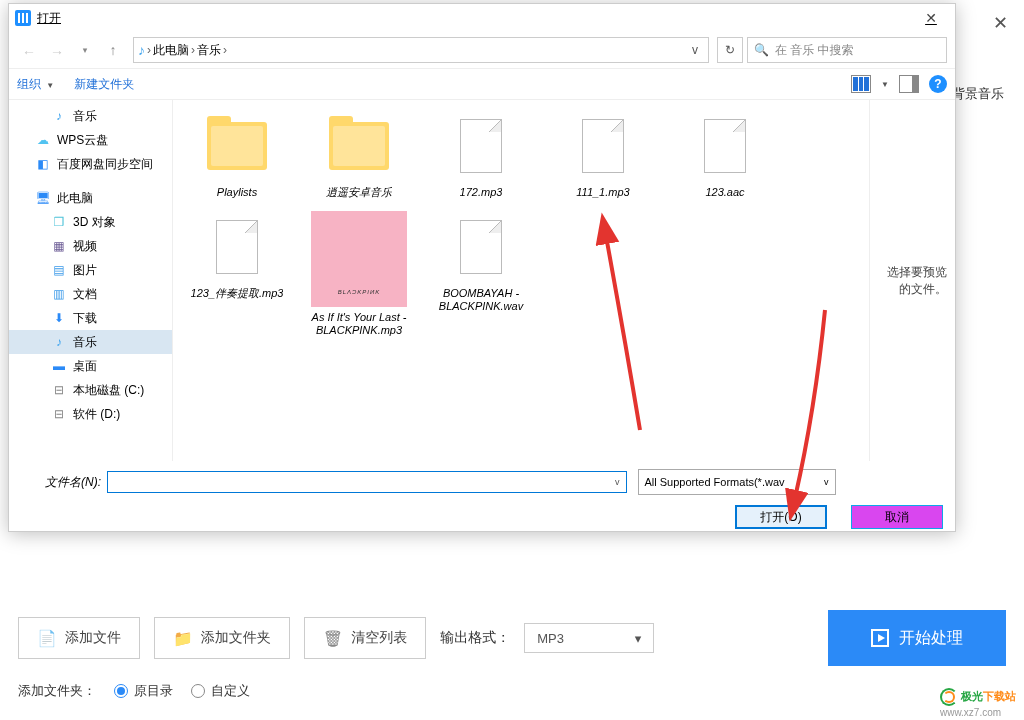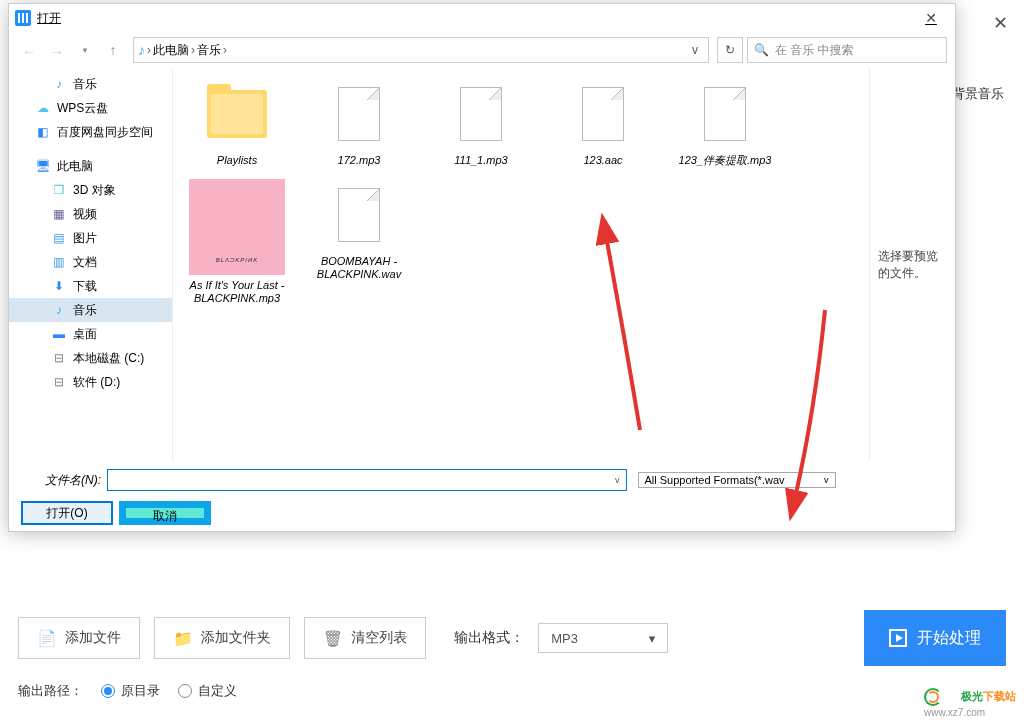--- a/index.html
+++ b/index.html
@@ -178,6 +178,26 @@
     </div>
   </div>
 
+  <div class="toolbar">
+    <span class="org">
+      <span>组织</span>
+      <span class="drop">▼</span>
+    </span>
+    <span class="newfolder">新建文件夹</span>
+    <div class="right">
+      <span class="viewicon">
+          <span></span>
+          <span></span>
+          <span></span>
+        </span>
+      <span style="font-size:8px;color:#555;">▼</span>
+      <span class="panelicon">
+          <span></span>
+          <span></span>
+        </span>
+      <span class="helpicon">?</span>
+    </div>
+  </div>
 
   <div class="body">
     <div class="sidebar" id="sidebar">

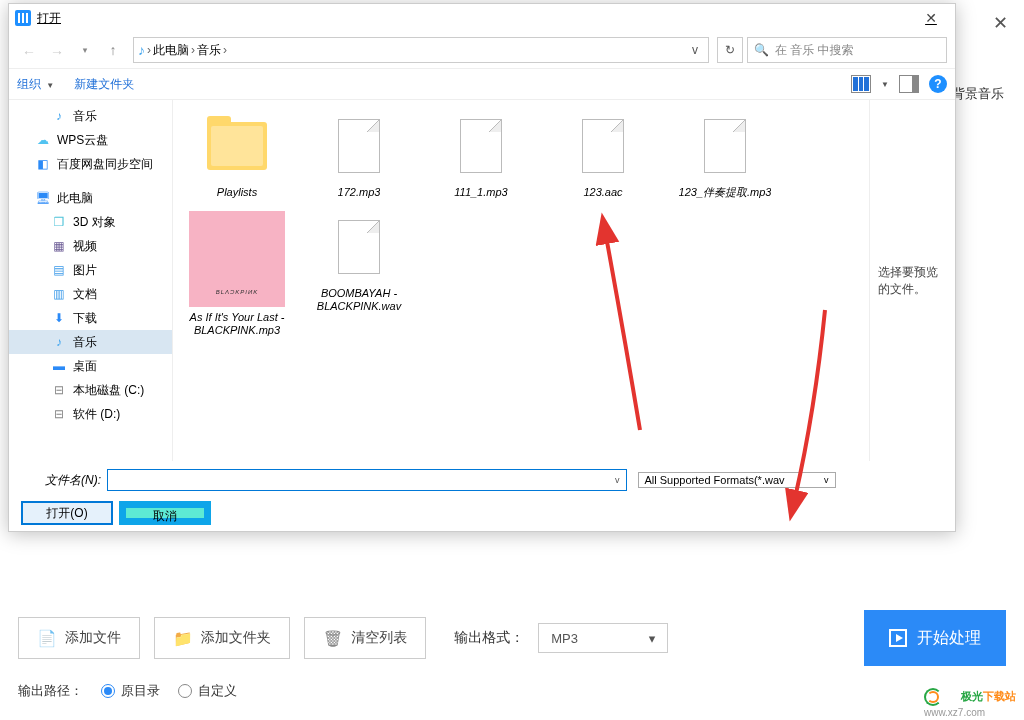--- a/index.html
+++ b/index.html
@@ -265,6 +265,12 @@
           </div>
           <div class="fileitem">
             <div class="thumb">
+              <div class="folder-yellow"></div>
+            </div>
+            <div class="lbl">逍遥安卓音乐</div>
+          </div>
+          <div class="fileitem">
+            <div class="thumb">
               <div class="blankfile"></div>
             </div>
             <div class="lbl">172.mp3</div>

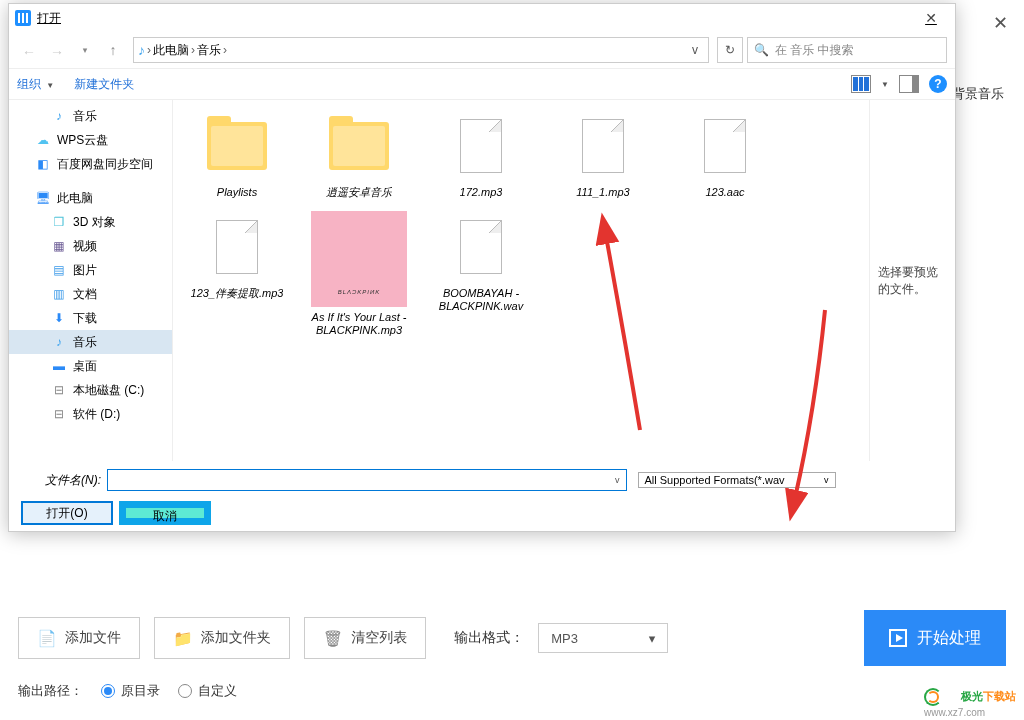--- a/index.html
+++ b/index.html
@@ -58,7 +58,7 @@
 .pinkcover { width:96px;height:96px;background:#f7b3c4;display:flex;align-items:flex-end;justify-content:center;color:#333;font-size:6px;padding-bottom:12px;letter-spacing:1px;}
 .blackcover { width:96px;height:96px;background:#141414;display:flex;align-items:center;justify-content:center;color:#f7b3c4;font-size:6px;letter-spacing:1px;}
 .fileitem.wide .thumb{height:96px;}
-.preview { width: 86px; display:flex;align-items:center;justify-content:center;font-size:12px;color:#444;padding:8px;text-align:left; border-left:1px solid #eee;}
+.preview { width: 86px; display:flex;align-items:center;justify-content:center;font-size:12px;color:#444;padding:8px;text-align:right; border-left:1px solid #eee;}
 
 .filerow { height: 70px; padding: 8px 12px; display:flex; flex-direction:column; gap:10px; font-size:12px;}
 .filerow .r1 { display:flex; align-items:center; gap:6px;}

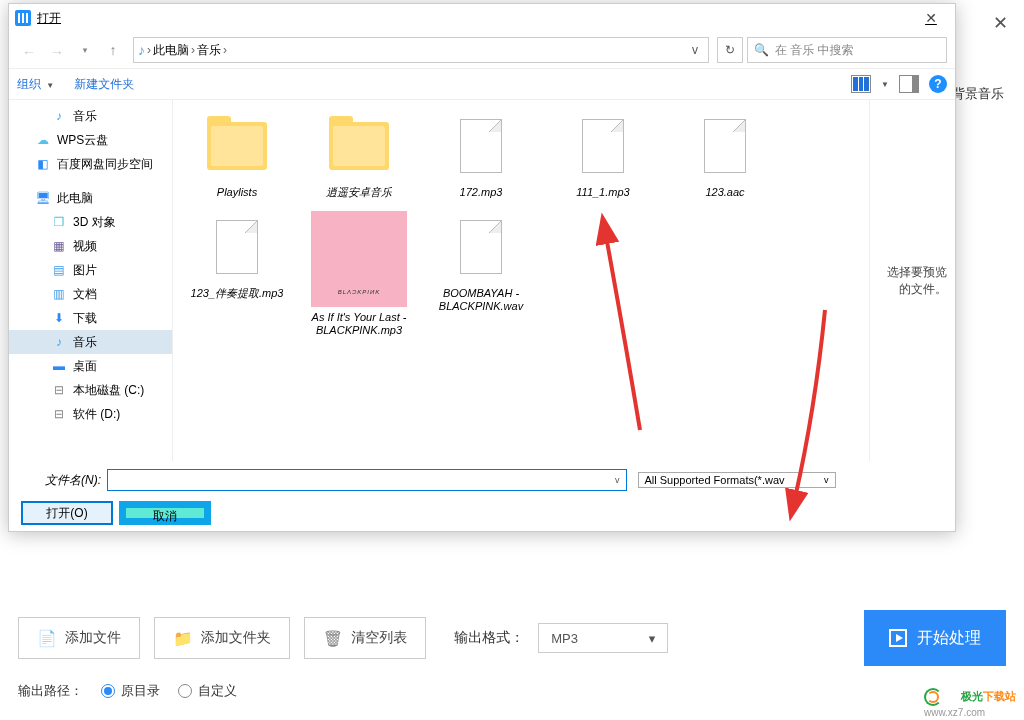--- a/index.html
+++ b/index.html
@@ -64,7 +64,7 @@
 .filerow .r1 { display:flex; align-items:center; gap:6px;}
 .filerow .r1 label { width:80px; text-align:right;font-style:italic;}
 .filerow .r1 input { flex:1; height:22px; border:1px solid #0078d7; padding:0 4px; outline:none;}
-.filerow .r1 .filter { width:198px; height:16px; border:1px solid #aaa; display:flex;align-items:center;padding:0 6px; justify-content:space-between; font-size:11px;}
+.filerow .r1 .filter { width:198px; height:26px; border:1px solid #aaa; display:flex;align-items:center;padding:0 6px; justify-content:space-between; font-size:11px;}
 .filerow .r2 { display:flex; gap:6px;}
 .filerow .r2 button { width:92px; height:24px; border:7px solid #0ea5e9; background:#5eead4; font-size:12px;}
 .filerow .r2 button.primary { border:2px solid #0078d7; background:#e5f1fb;}

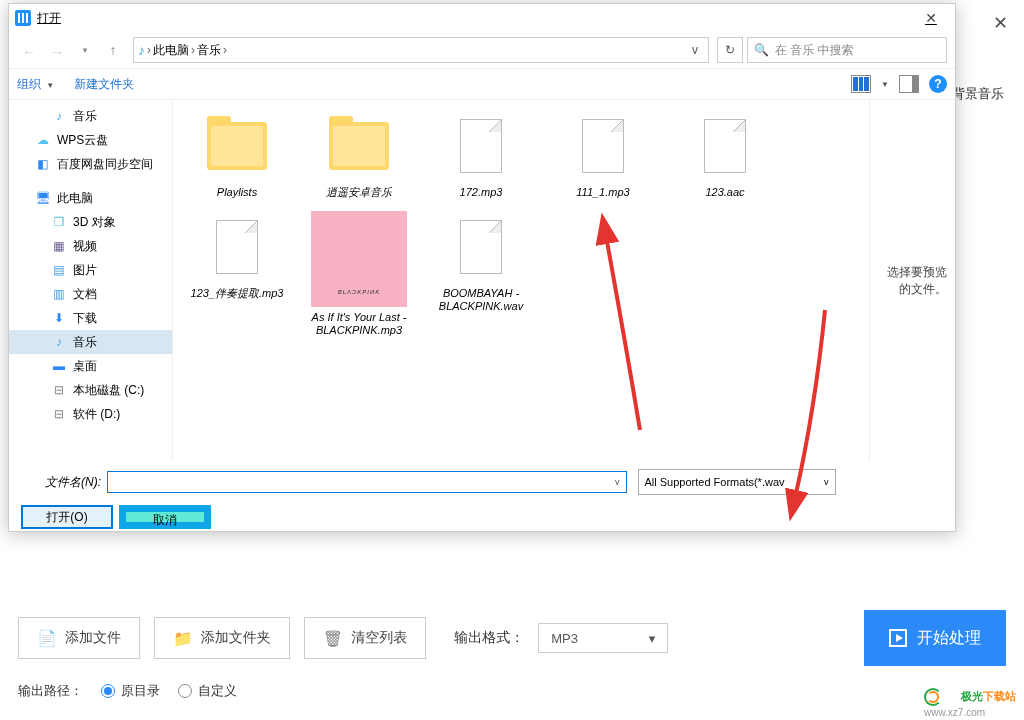--- a/index.html
+++ b/index.html
@@ -65,7 +65,7 @@
 .filerow .r1 label { width:80px; text-align:right;font-style:italic;}
 .filerow .r1 input { flex:1; height:22px; border:1px solid #0078d7; padding:0 4px; outline:none;}
 .filerow .r1 .filter { width:198px; height:26px; border:1px solid #aaa; display:flex;align-items:center;padding:0 6px; justify-content:space-between; font-size:11px;}
-.filerow .r2 { display:flex; gap:6px;}
+.filerow .r2 { display:flex; justify-content:flex-end; gap:24px;}
 .filerow .r2 button { width:92px; height:24px; border:7px solid #0ea5e9; background:#5eead4; font-size:12px;}
 .filerow .r2 button.primary { border:2px solid #0078d7; background:#e5f1fb;}
 

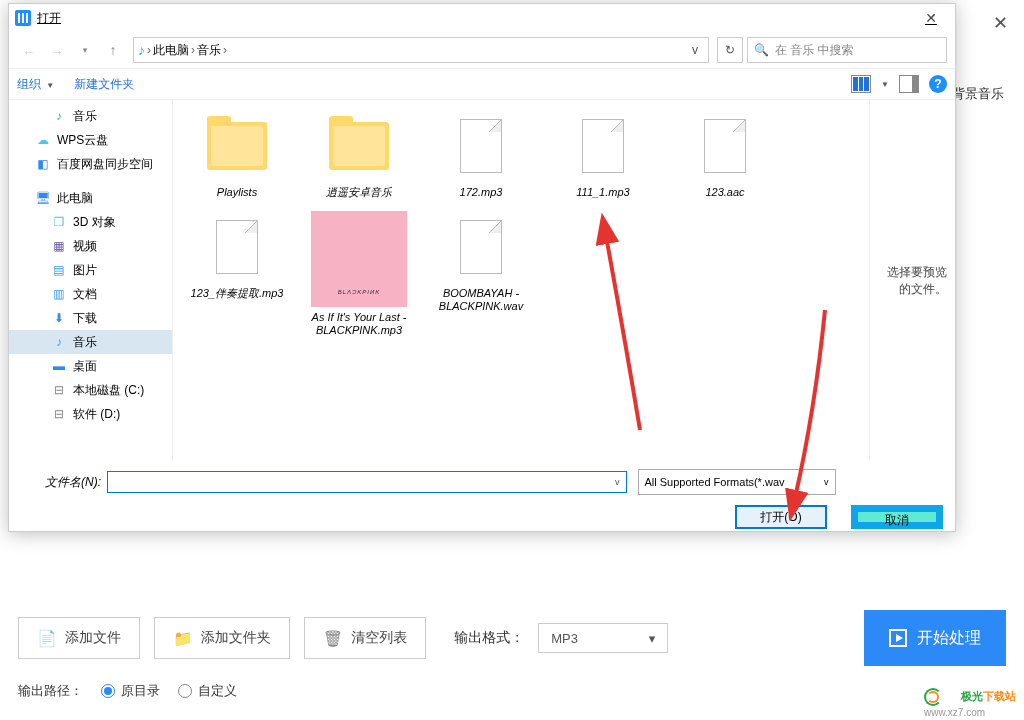--- a/index.html
+++ b/index.html
@@ -66,7 +66,7 @@
 .filerow .r1 input { flex:1; height:22px; border:1px solid #0078d7; padding:0 4px; outline:none;}
 .filerow .r1 .filter { width:198px; height:26px; border:1px solid #aaa; display:flex;align-items:center;padding:0 6px; justify-content:space-between; font-size:11px;}
 .filerow .r2 { display:flex; justify-content:flex-end; gap:24px;}
-.filerow .r2 button { width:92px; height:24px; border:7px solid #0ea5e9; background:#5eead4; font-size:12px;}
+.filerow .r2 button { width:92px; height:24px; border:1px solid #0ea5e9; background:#d946ef; font-size:12px;}
 .filerow .r2 button.primary { border:2px solid #0078d7; background:#e5f1fb;}
 
 

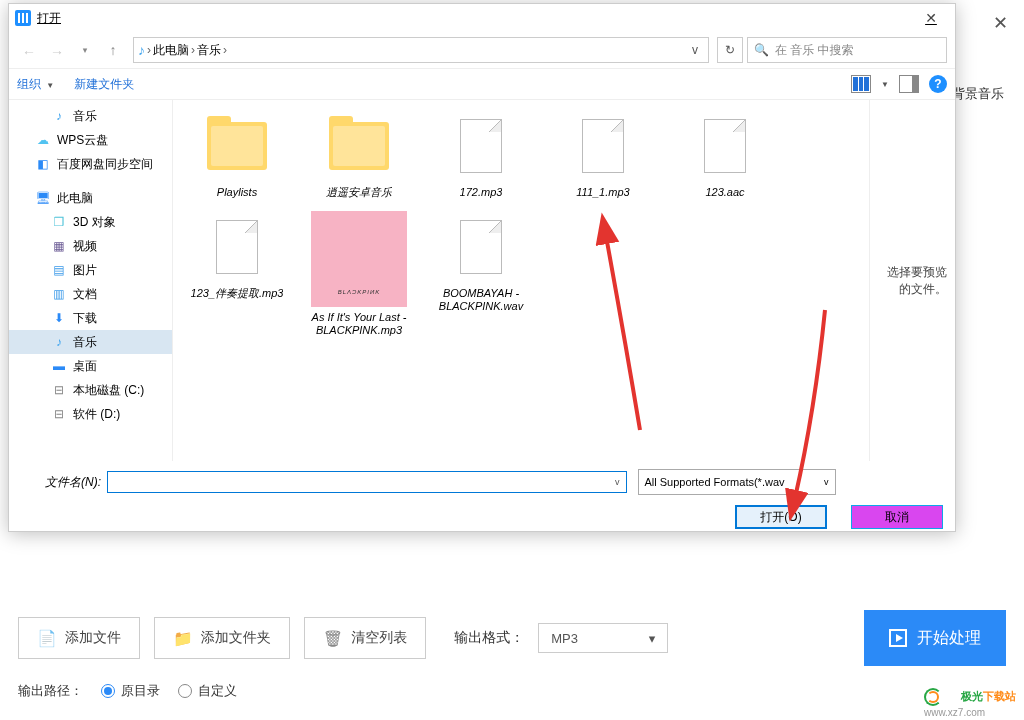--- a/index.html
+++ b/index.html
@@ -76,7 +76,7 @@
 .bottombar { position:absolute; left:18px; right:18px; bottom:54px; display:flex; align-items:center; gap:14px; }
 .btn-outline { border:1px solid #ccc; background:#fff; height:42px; padding:0 18px; display:flex;align-items:center;gap:8px;font-size:14px;color:#444;}
 .btn-outline .ico { color:#888; font-size:16px;}
-.fmtlabel { font-size:14px; color:#333; margin-left:14px;}
+.fmtlabel { font-size:14px; color:#333; }
 .fmtselect { border:1px solid #ccc; height:30px; width:130px; display:flex;align-items:center;justify-content:space-between;padding:8px 12px;font-size:13px;color:#555;gap:38px;}
 .startbtn { margin-left:auto; background:#2b8af7; color:#fff; height:56px; width:142px; display:flex;align-items:center;justify-content:center;gap:10px;font-size:16px;border:none;}
 .startbtn .play { width:18px;height:18px;border:2px solid #fff;display:flex;align-items:center;justify-content:center;}

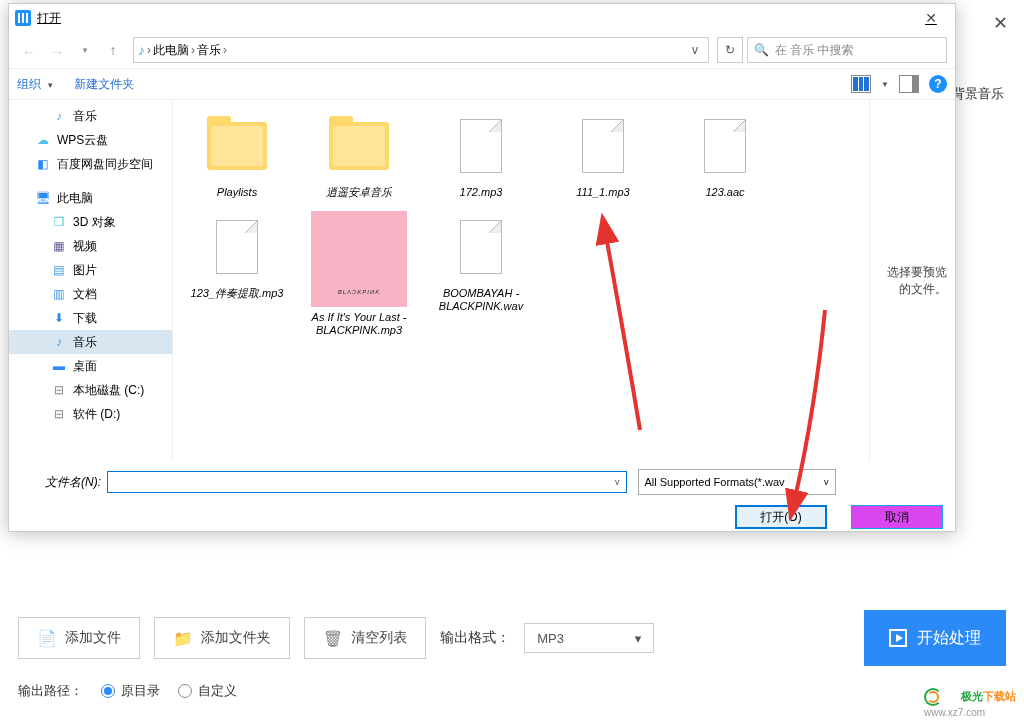--- a/index.html
+++ b/index.html
@@ -78,7 +78,7 @@
 .btn-outline .ico { color:#888; font-size:16px;}
 .fmtlabel { font-size:14px; color:#333; }
 .fmtselect { border:1px solid #ccc; height:30px; width:130px; display:flex;align-items:center;justify-content:space-between;padding:8px 12px;font-size:13px;color:#555;gap:38px;}
-.startbtn { margin-left:auto; background:#2b8af7; color:#fff; height:56px; width:142px; display:flex;align-items:center;justify-content:center;gap:10px;font-size:16px;border:none;}
+.startbtn { margin-left:auto; background:#2b8af7; color:#fff; height:56px; width:178px; display:flex;align-items:center;justify-content:center;gap:10px;font-size:16px;border:none;}
 .startbtn .play { width:18px;height:18px;border:2px solid #fff;display:flex;align-items:center;justify-content:center;}
 .startbtn .play::after{content:"";border-left:7px solid #fff;border-top:4px solid transparent;border-bottom:4px solid transparent;margin-left:2px;}
 .outrow { position:absolute; left:18px; bottom:20px; display:flex; align-items:center; gap:18px; font-size:13px; color:#333;}

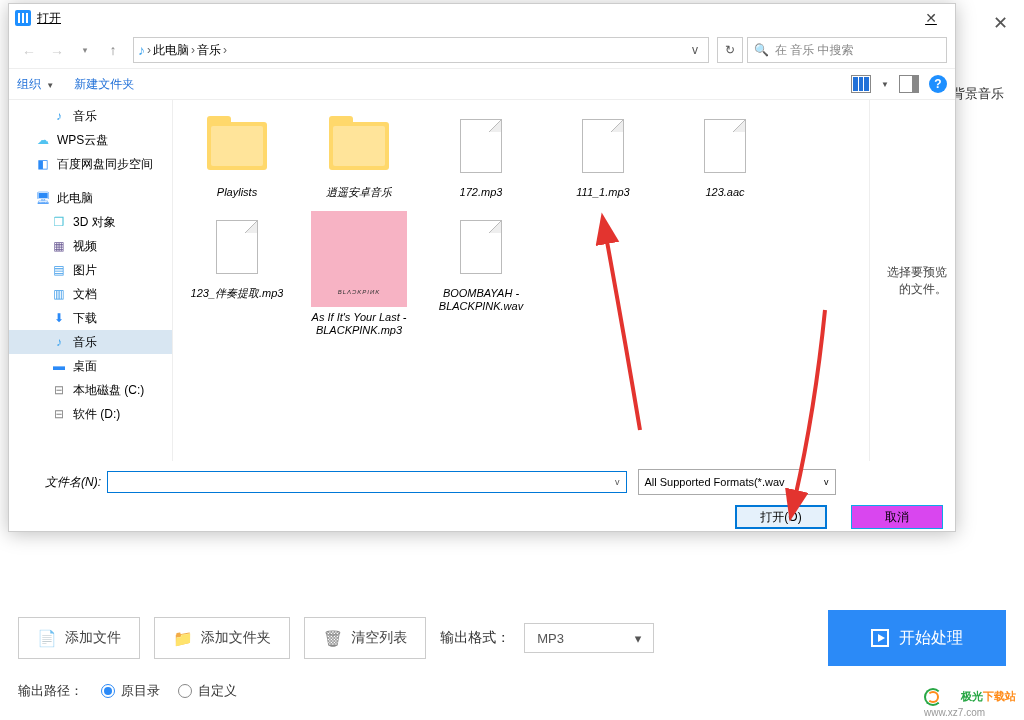--- a/index.html
+++ b/index.html
@@ -130,7 +130,7 @@
   </div>
 
   <div class="outrow">
-    <span>输出路径：</span>
+    <span>添加文件夹：</span>
     <label style="display:flex;align-items:center;gap:6px;justify-content:flex-end;">
       <span class="radio checked"></span>
       <span>原目录</span>

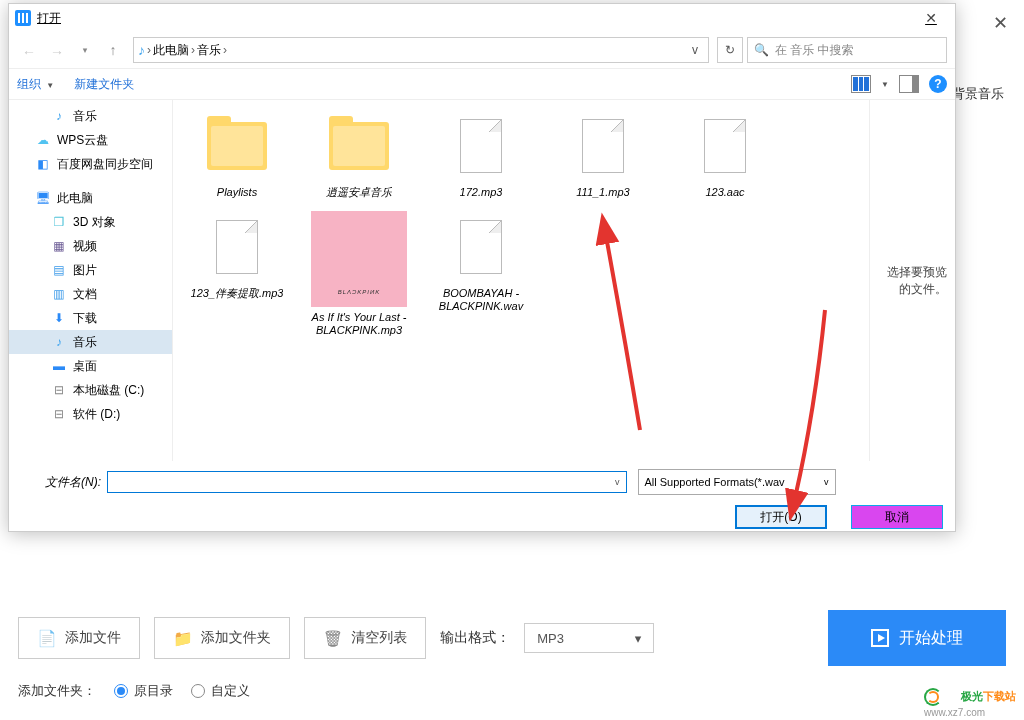--- a/index.html
+++ b/index.html
@@ -86,7 +86,7 @@
 .radio.checked { border-color:#2b8af7;}
 .radio.checked::after{content:"";width:8px;height:8px;background:#2b8af7;border-radius:50%;}
 .watermark { position:absolute; right:8px; bottom:2px; font-size:11px;}
-.watermark .t1{color:#28a745;font-weight:bold;margin-left:16px;}
+.watermark .t1{color:#28a745;font-weight:bold;}
 .watermark .t2{color:#ff8c1a;font-weight:bold;}
 .watermark .url{color:#999;font-size:10px;}
 .wmicon { display:inline-block; width:18px;height:18px;position:relative; vertical-align:middle;}

